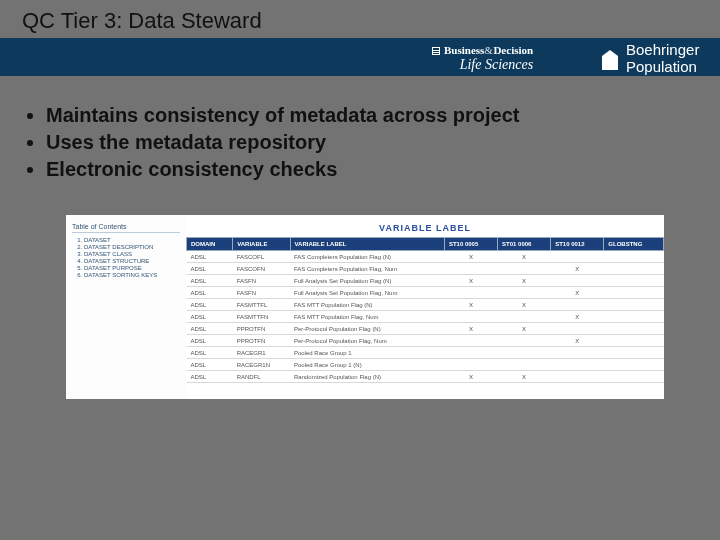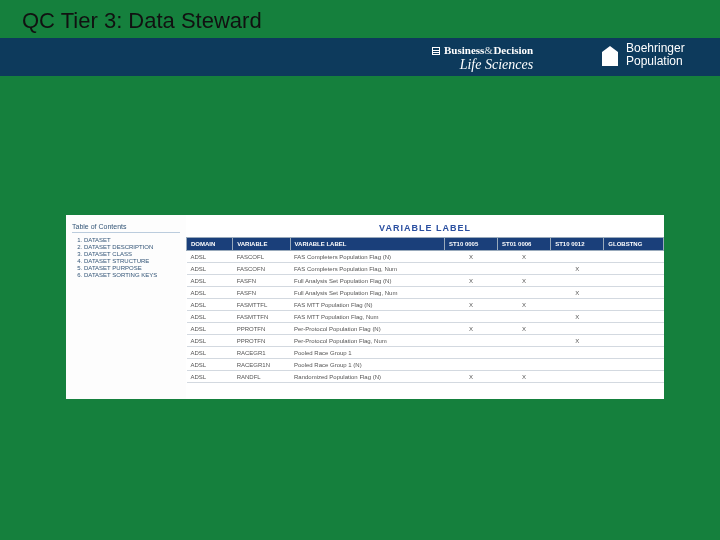--- a/index.html
+++ b/index.html
@@ -4,7 +4,7 @@
 <style>
   * { box-sizing: border-box; margin: 0; padding: 0; }
   html, body { width: 720px; height: 540px; font-family: Arial, Helvetica, sans-serif; background: #fff; }
-  .slide { width: 720px; height: 540px; position: relative; background: #15803d; }
+  .slide { width: 720px; height: 540px; position: relative; background: #737373; }
   .header-band { position: absolute; top: 38px; left: 0; width: 720px; height: 38px; background: #0d3a5c; }
   .title { position: absolute; top: 8px; left: 22px; font-size: 22px; color: #111; }
   .title-underline { position: absolute; top: 38px; left: 20px; width: 250px; height: 1px; background: #888; }

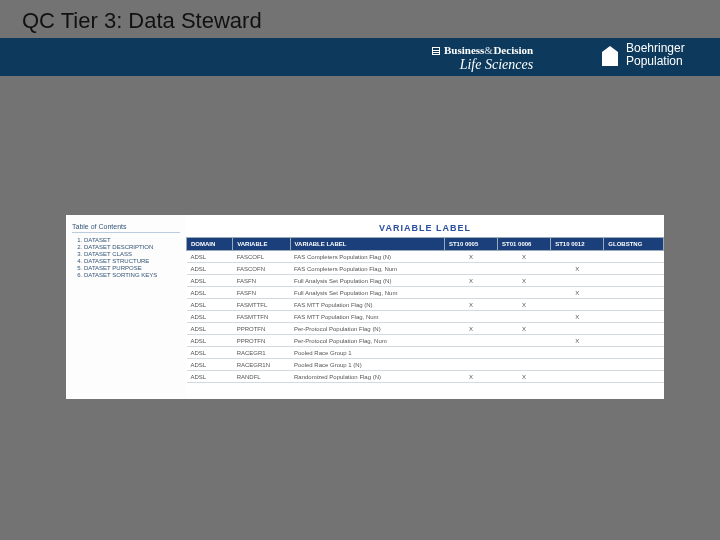--- a/index.html
+++ b/index.html
@@ -20,7 +20,7 @@
   .logo2 { position: absolute; top: 42px; left: 600px; color: #fff; display: flex; align-items: center; gap: 6px; }
   .logo2 .icon { width: 20px; height: 22px; }
   .logo2 svg { fill: #fff; }
-  .logo2 .txt { font-size: 12px; line-height: 1.1; }
+  .logo2 .txt { font-size: 15px; line-height: 1.1; }
   .bullets { position: absolute; top: 104px; left: 26px; font-size: 20px; font-weight: bold; color: #111; }
   .bullets li { list-style: disc; margin-left: 20px; margin-bottom: 4px; }
   .shot { position: absolute; top: 215px; left: 66px; width: 598px; height: 184px; background: #fff; display: flex; font-size: 7px; color: #555; }

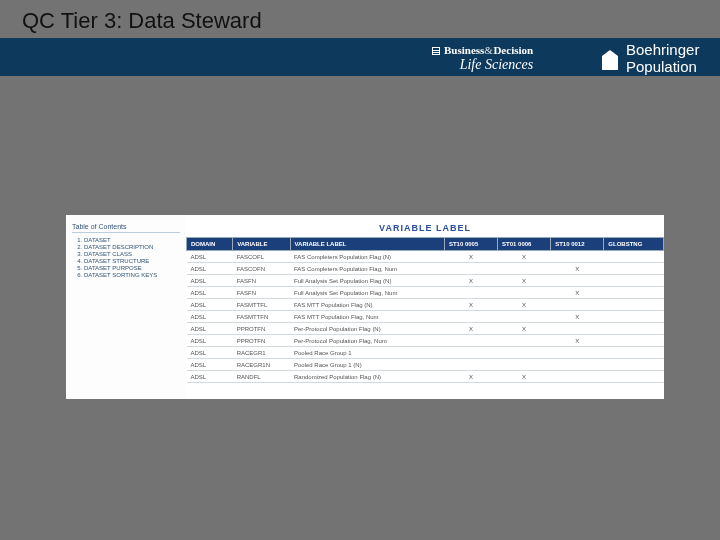--- a/index.html
+++ b/index.html
@@ -64,6 +64,11 @@
     </div>
   </div>
 
+  <ul class="bullets">
+    <li>Maintains consistency of metadata across project</li>
+    <li>Uses the metadata repository</li>
+    <li>Electronic consistency checks</li>
+  </ul>
 
   <div class="shot">
     <div class="toc">

